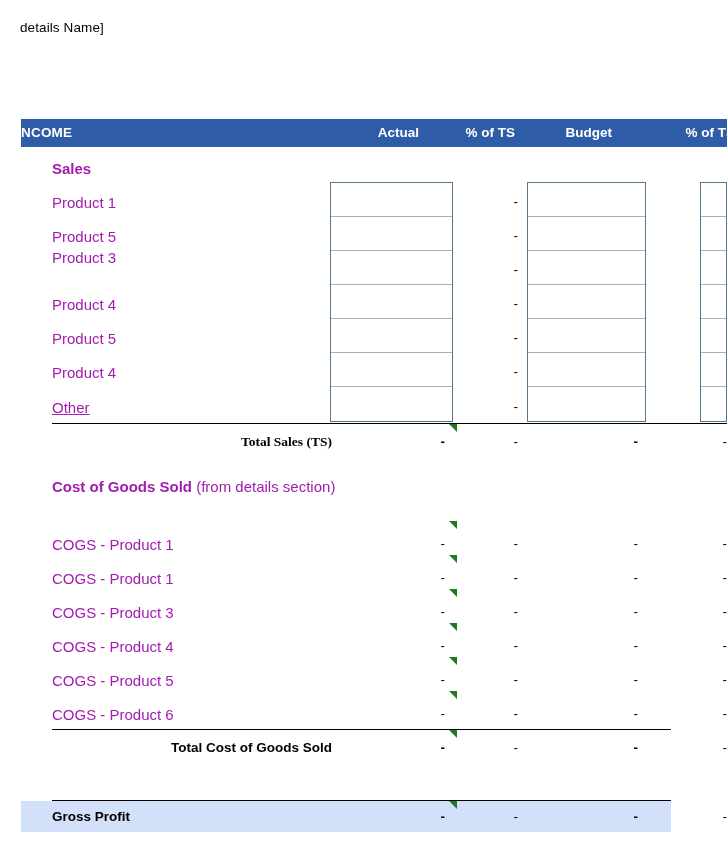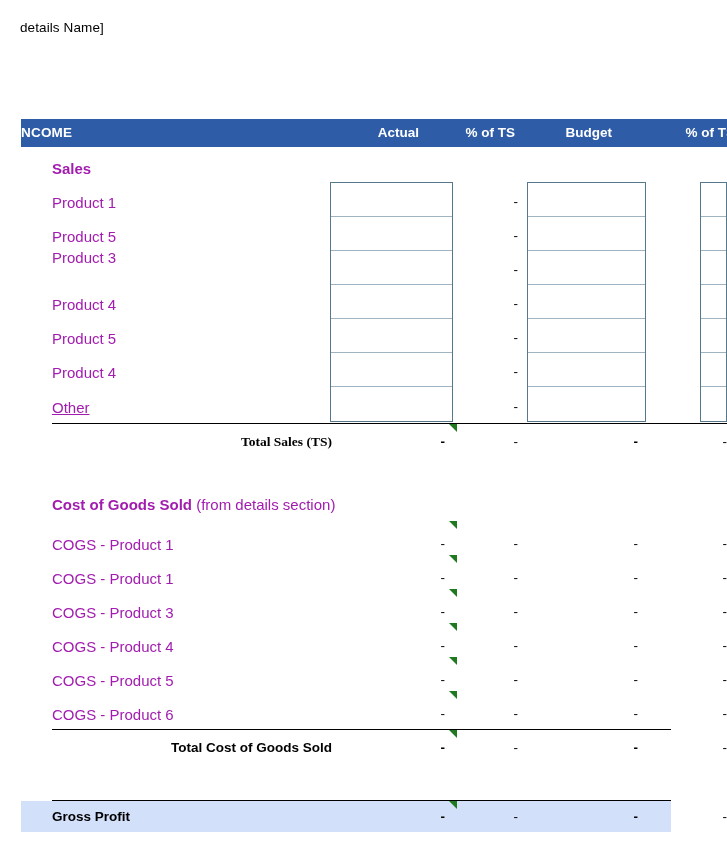--- a/index.html
+++ b/index.html
@@ -231,7 +231,7 @@
 <div class="val bold c-budget" style="top:434px;">-</div>
 <div class="val c-pct2" style="top:434px;">-</div>
 
-<div class="row-label sec-indent" style="top:496px;">
+<div class="row-label sec-indent" style="top:478px;">
   <b>Cost of Goods Sold</b><span class="reg"> (from details section)</span>
 </div>
 

